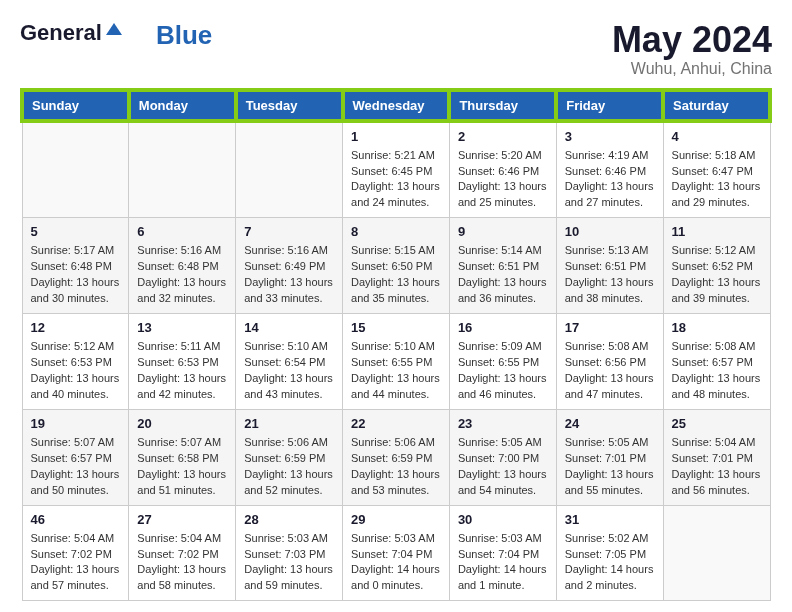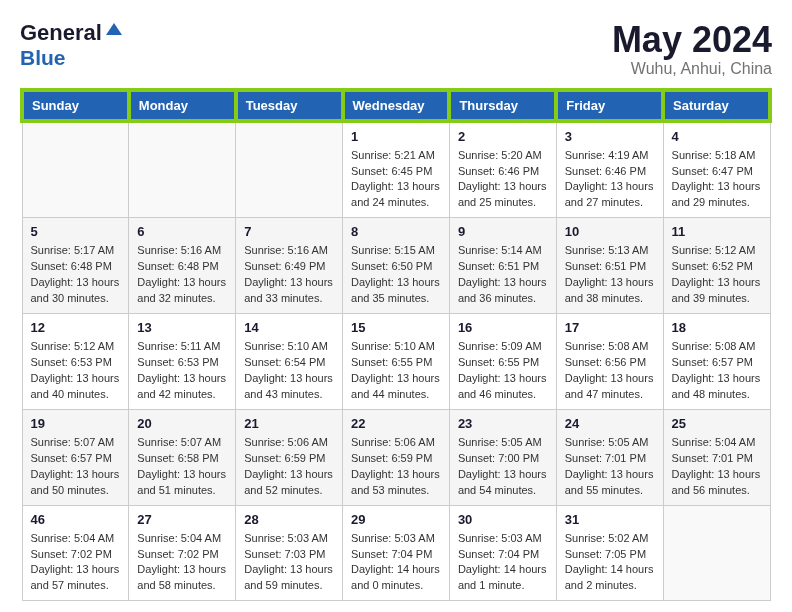--- a/index.html
+++ b/index.html
@@ -18,8 +18,9 @@
     }
     .logo {
       display: flex;
-      flex-direction: column;
+      flex-direction: row;
       align-items: flex-start;
+      gap: 32px;
     }
     .title-block {
       text-align: right;

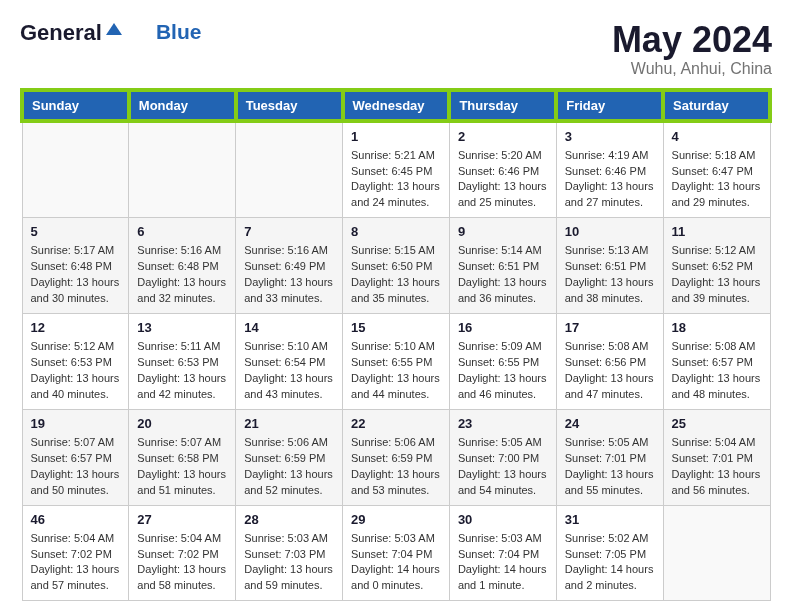--- a/index.html
+++ b/index.html
@@ -88,7 +88,7 @@
         <polygon points="10,2 18,14 2,14" fill="#2264b3"></polygon>
       </svg>
     </div>
-    <span style="font-size:21px;font-weight:bold;color:#2264b3;">Blue</span>
+    <span style="font-size:26px;font-weight:bold;color:#2264b3;">Blue</span>
   </div>
   <div class="title-block">
     <div class="month-title">May 2024</div>

